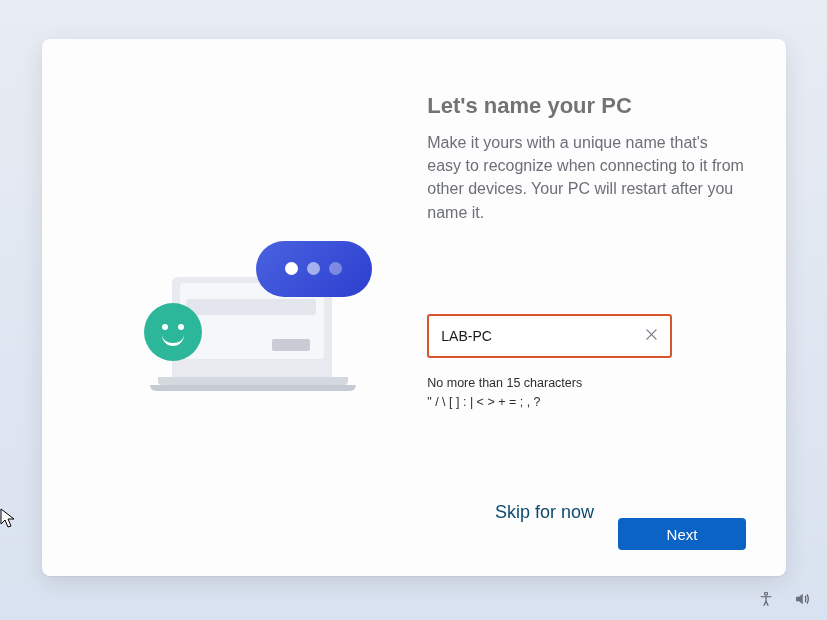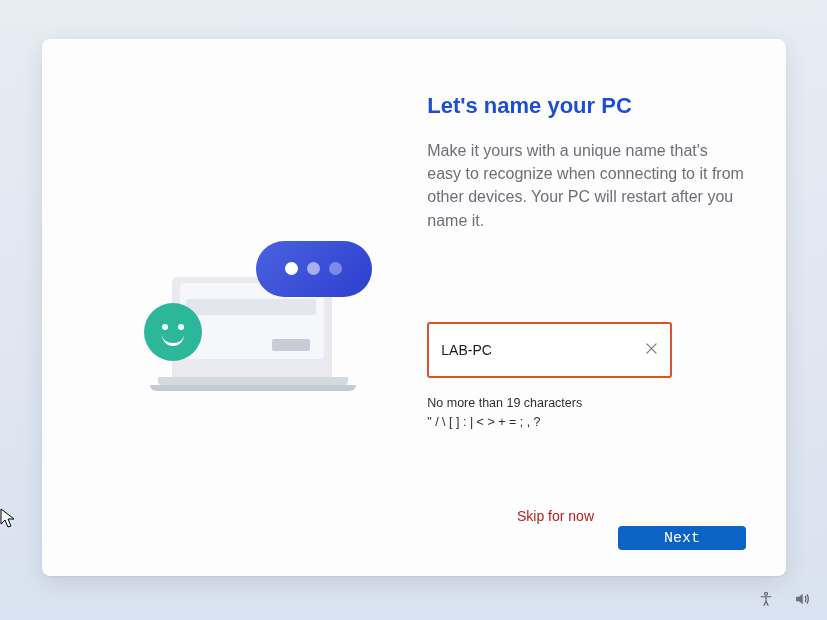--- a/index.html
+++ b/index.html
@@ -120,8 +120,8 @@
   h1 {
     font-size: 22px;
     font-weight: 600;
-    color: #1d4ed8;
-    margin-bottom: 20px;
+    color: #737373;
+    margin-bottom: 12px;
   }
   .subtitle {
     font-size: 16px;

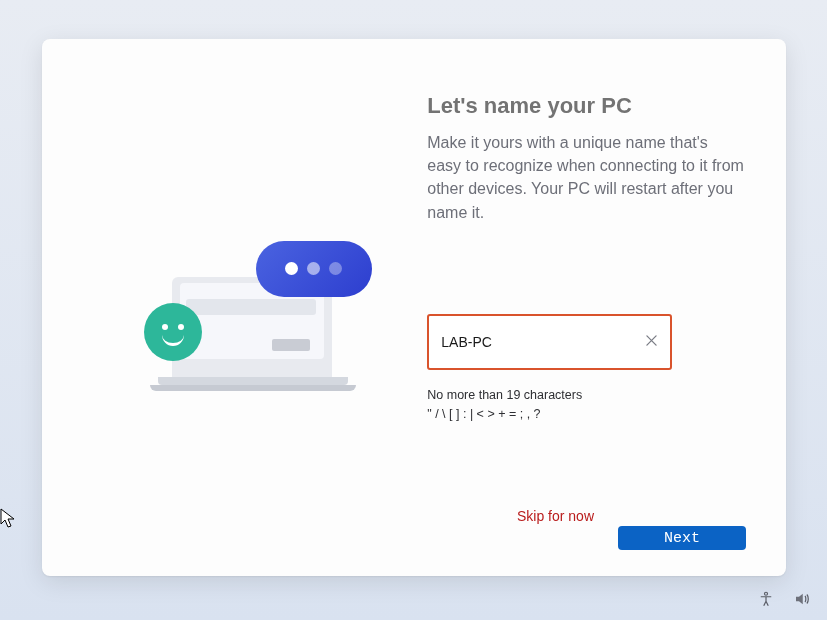--- a/index.html
+++ b/index.html
@@ -134,7 +134,7 @@
     position: relative;
     border: 2.5px solid #d9532c;
     border-radius: 3px;
-    height: 56px;
+    height: 44px;
     width: 100%;
     max-width: 245px;
     display: flex;

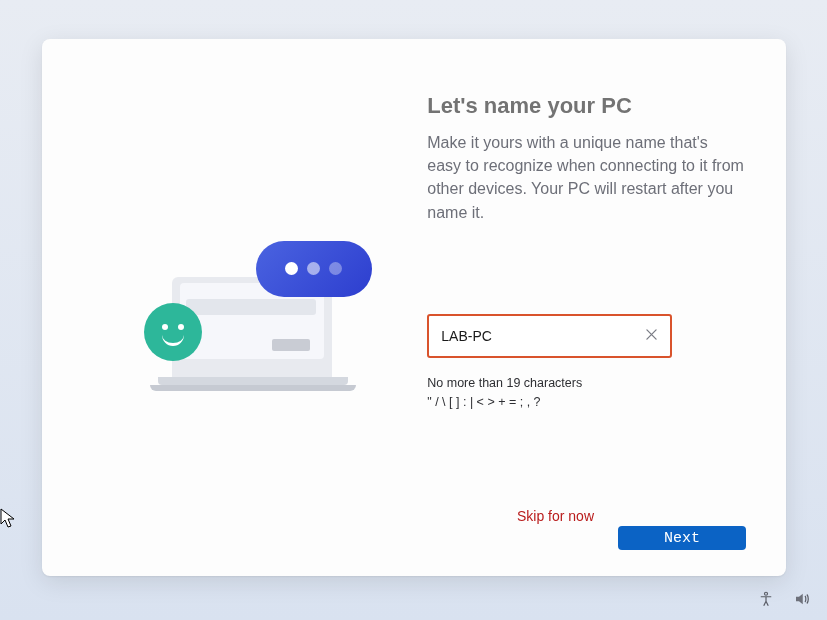--- a/index.html
+++ b/index.html
@@ -251,7 +251,7 @@
       </div>
 
       <div class="rules">
-        <div>No more than 19 characters</div>
+        <div>No more than 15 characters</div>
         <div>" / \ [ ] : | &lt; &gt; + = ; , ?</div>
       </div>
 

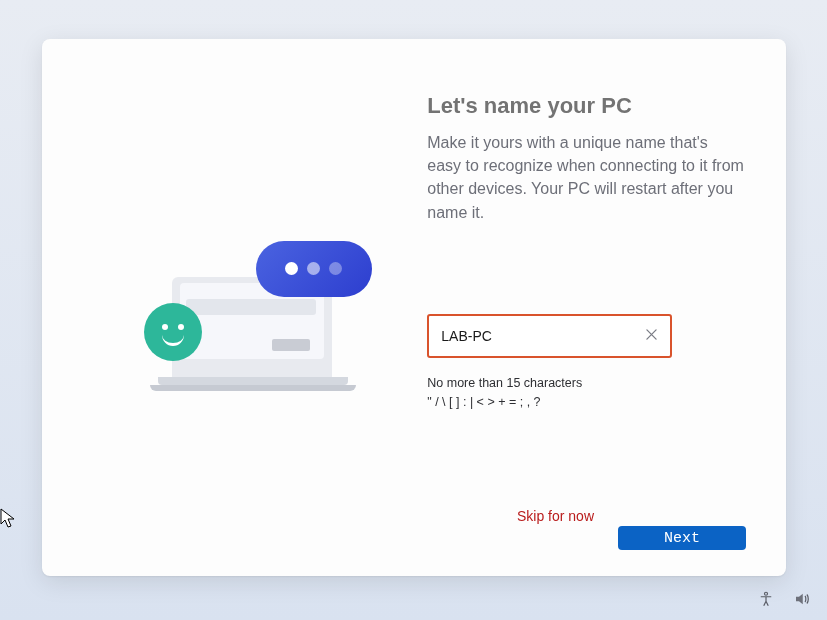--- a/index.html
+++ b/index.html
@@ -174,8 +174,8 @@
     align-items: center;
   }
   .skip-link {
-    color: #b91c1c;
-    font-size: 14px;
+    color: #0c4a6e;
+    font-size: 18px;
     cursor: pointer;
     padding: 8px 6px;
   }

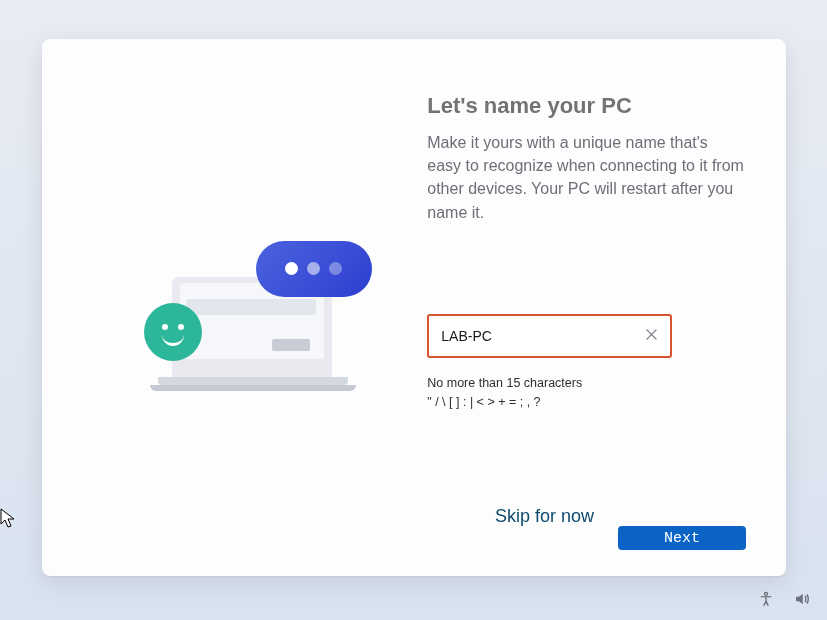--- a/index.html
+++ b/index.html
@@ -185,11 +185,11 @@
     border: none;
     font-size: 15px;
     padding: 0 22px;
-    height: 24px;
+    height: 32px;
     min-width: 128px;
     border-radius: 4px;
     cursor: pointer;
-    font-family: Liberation Mono, monospace;
+    font-family: Liberation Sans, sans-serif;
     margin-top: 44px;
   }
   .tray {

